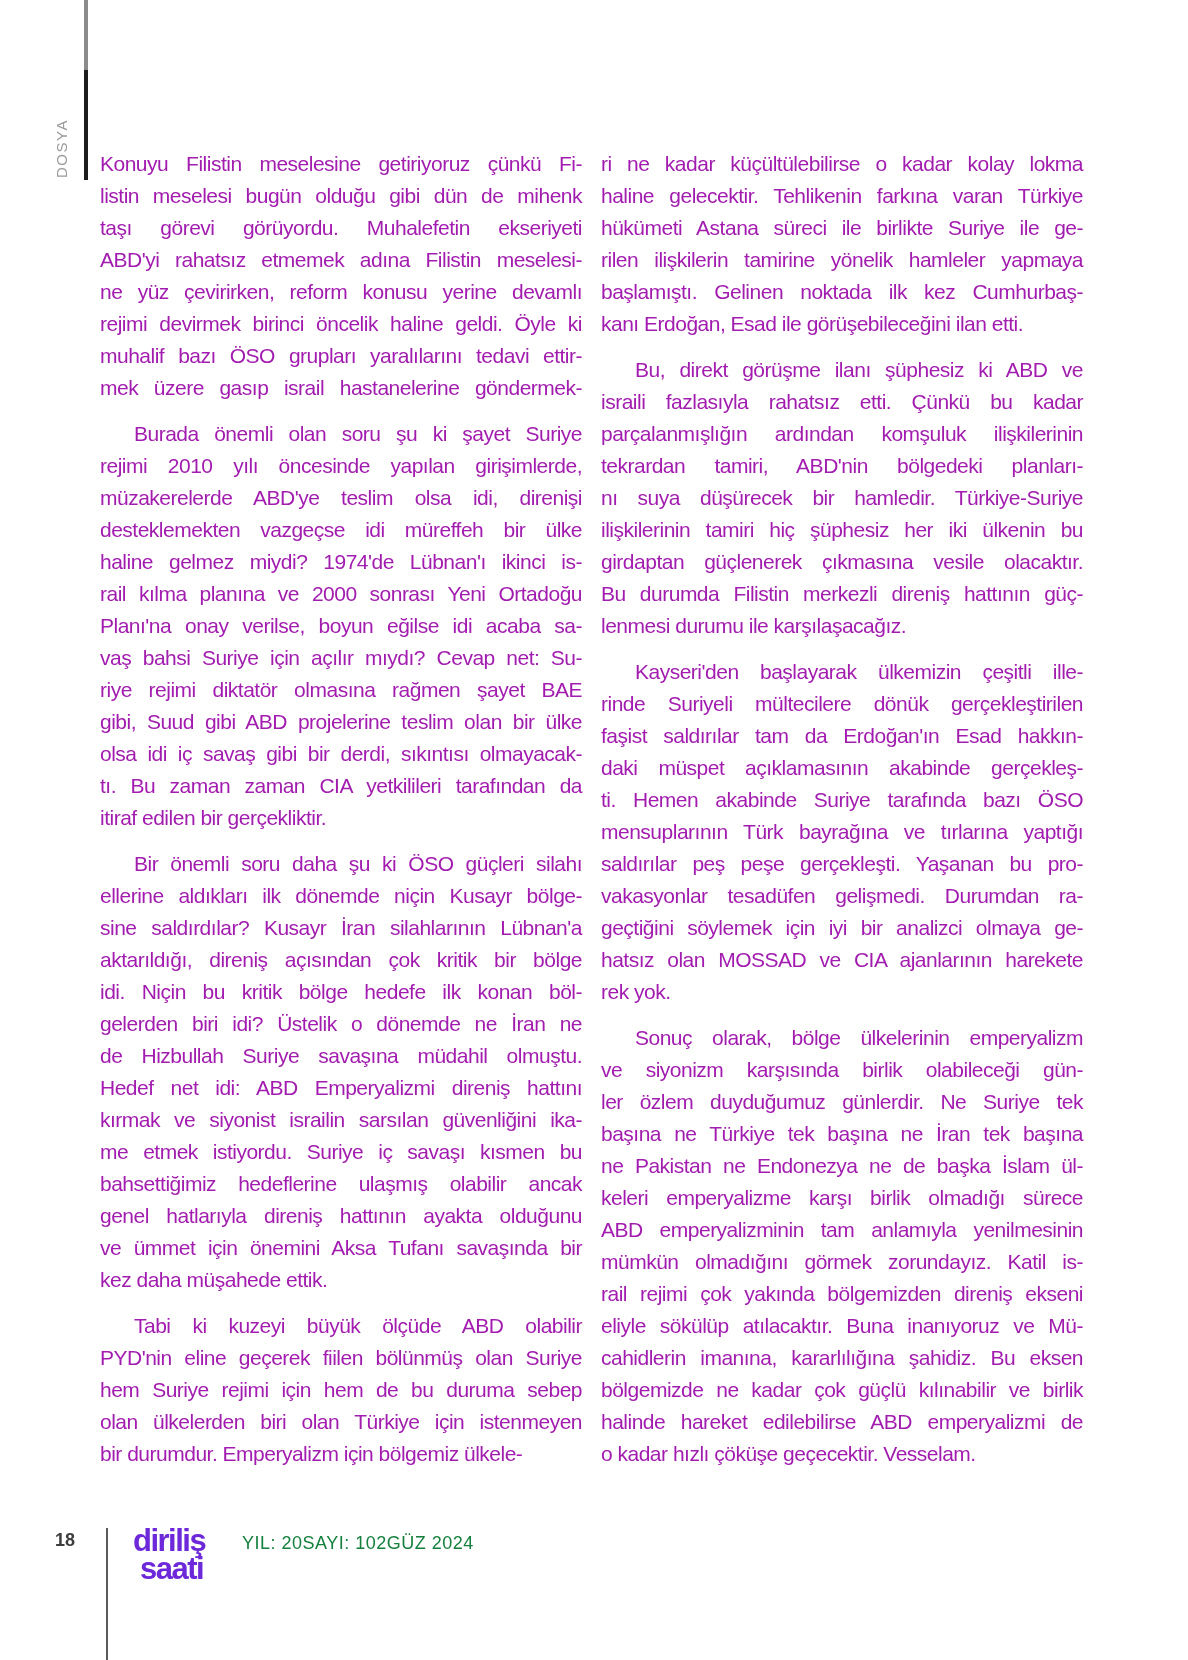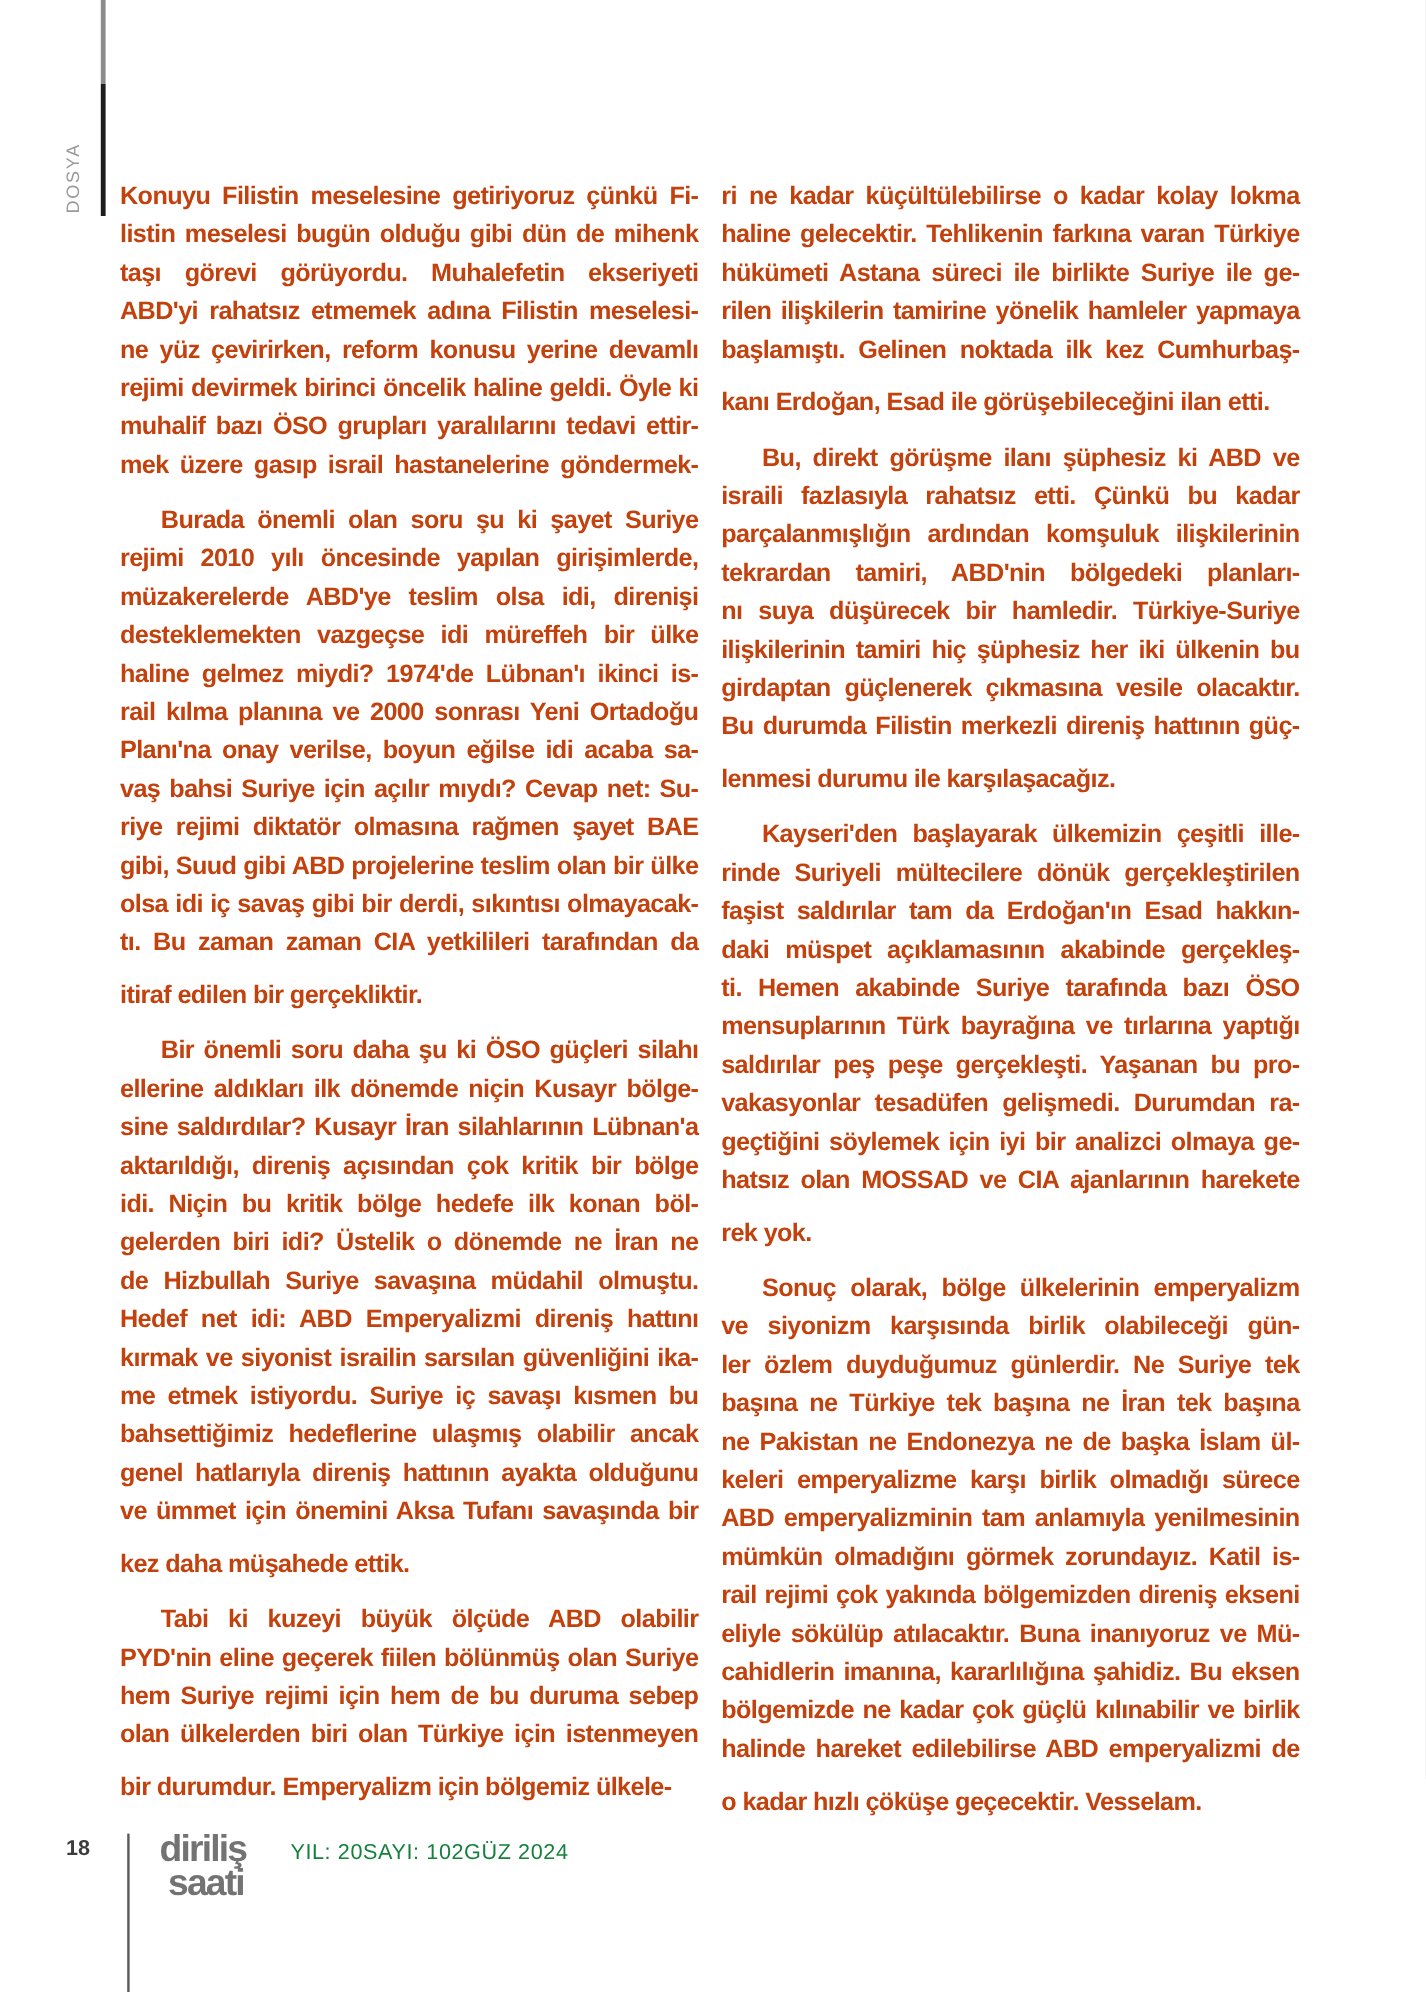--- a/index.html
+++ b/index.html
@@ -38,7 +38,7 @@
     column-gap: 19px;
   }
   .col { width: 482px; }
-  .para { margin: 0 0 14px 0; color: #c2410c; font-weight: bold; }
+  .para { margin: 0 0 14px 0; color: #a21caf; }
   .para:last-child { margin-bottom: 0; }
   .line {
     font-size: 21px;

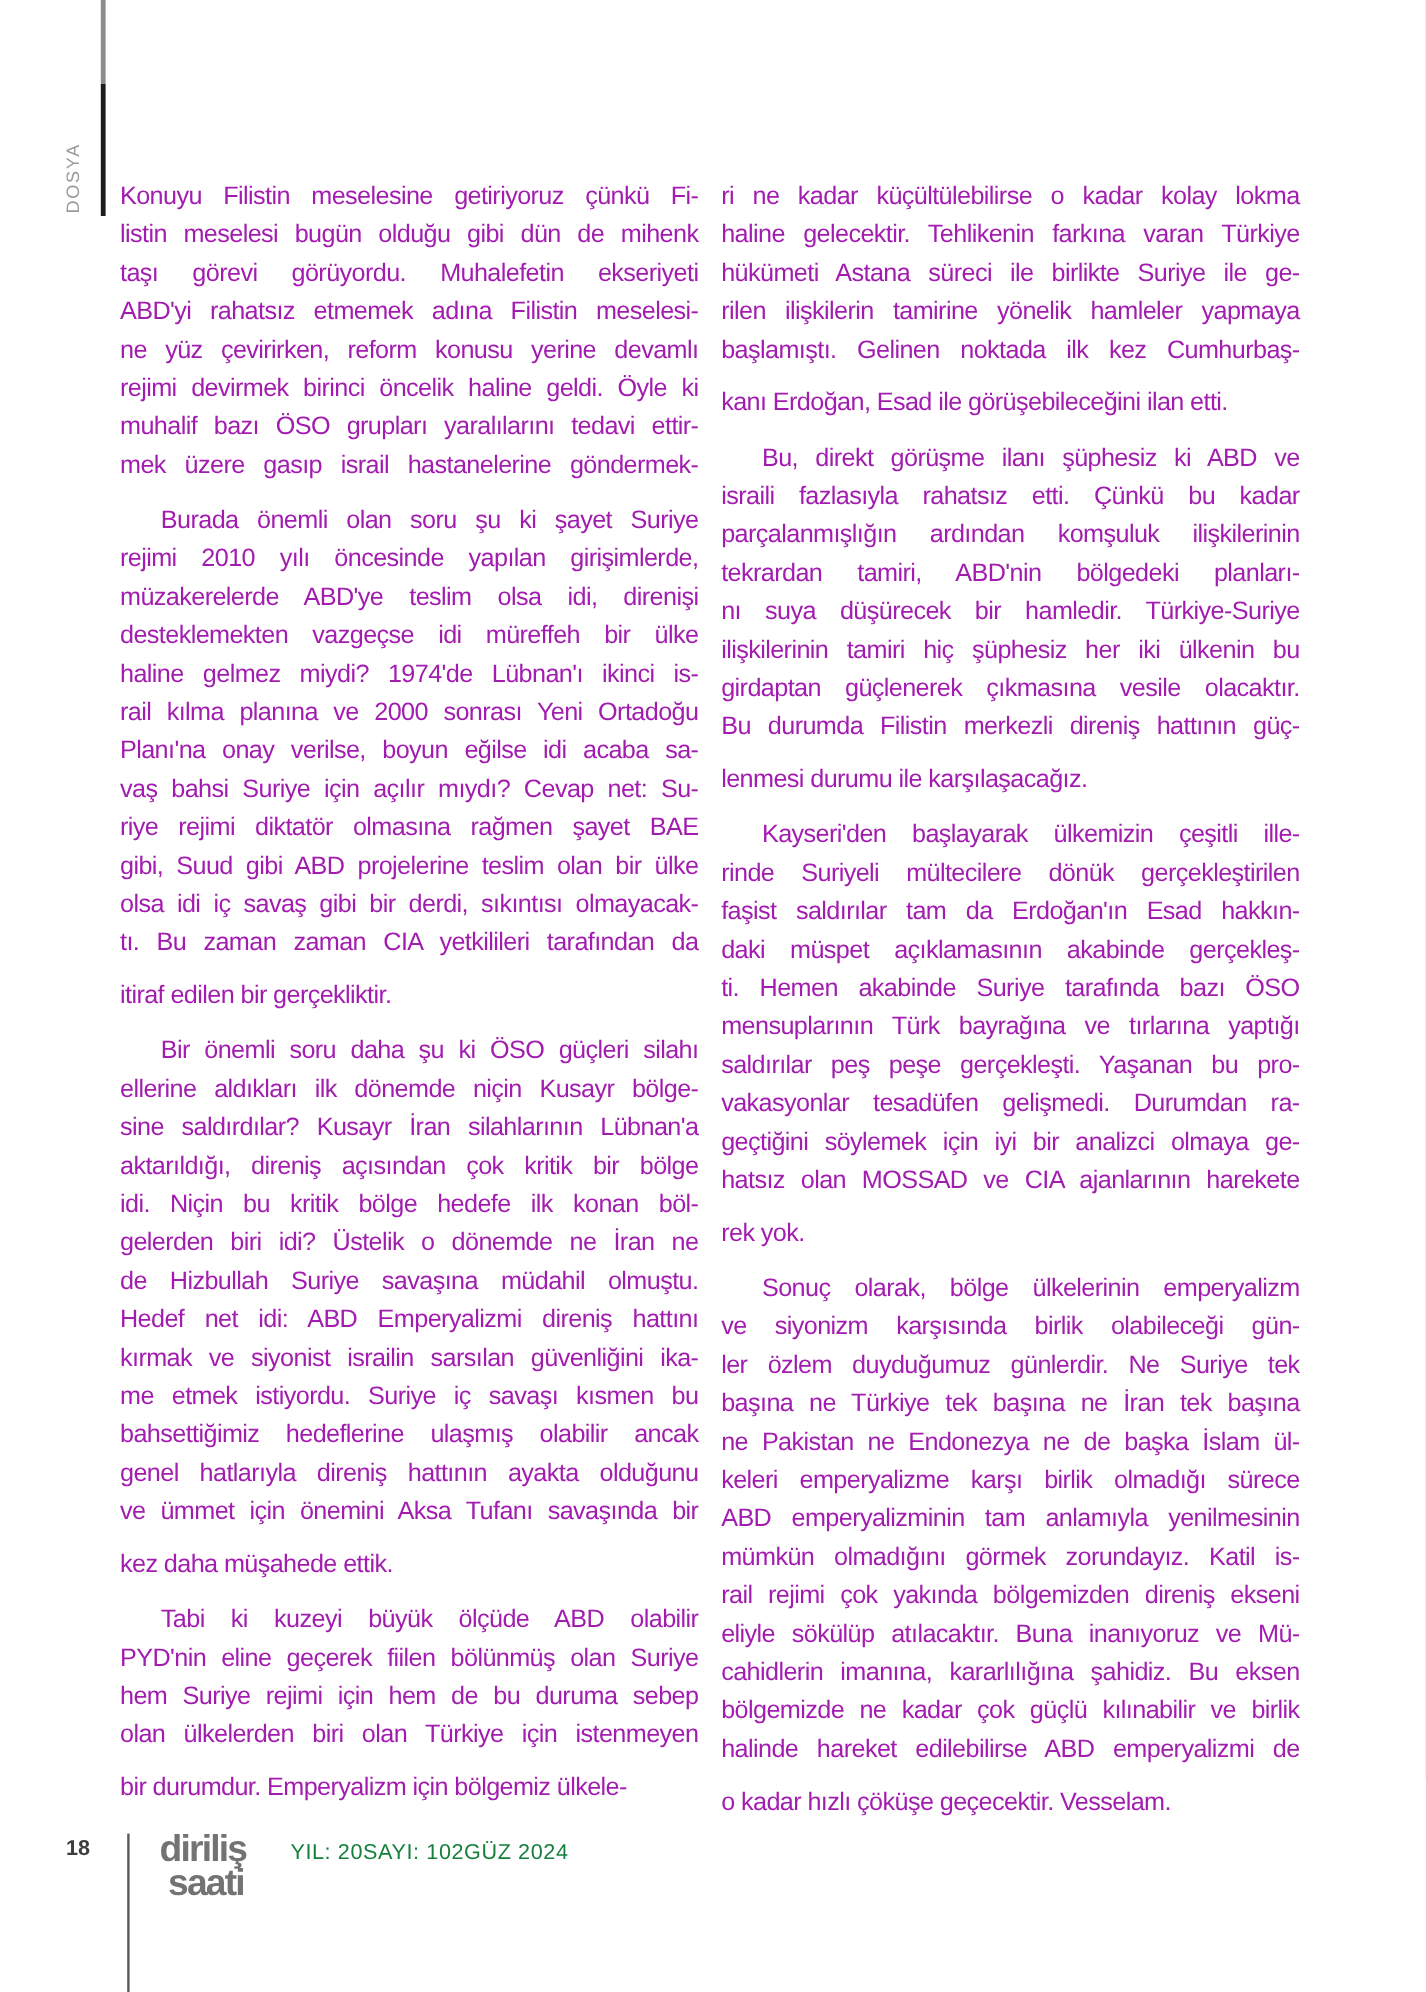--- a/index.html
+++ b/index.html
@@ -47,7 +47,7 @@
     text-align: justify;
     text-align-last: justify;
   }
-  .line.last { text-align-last: left; margin-top: 12px; }
+  .line.last { text-align-last: left; }
   .line.indent { text-indent: 34px; }
 
   

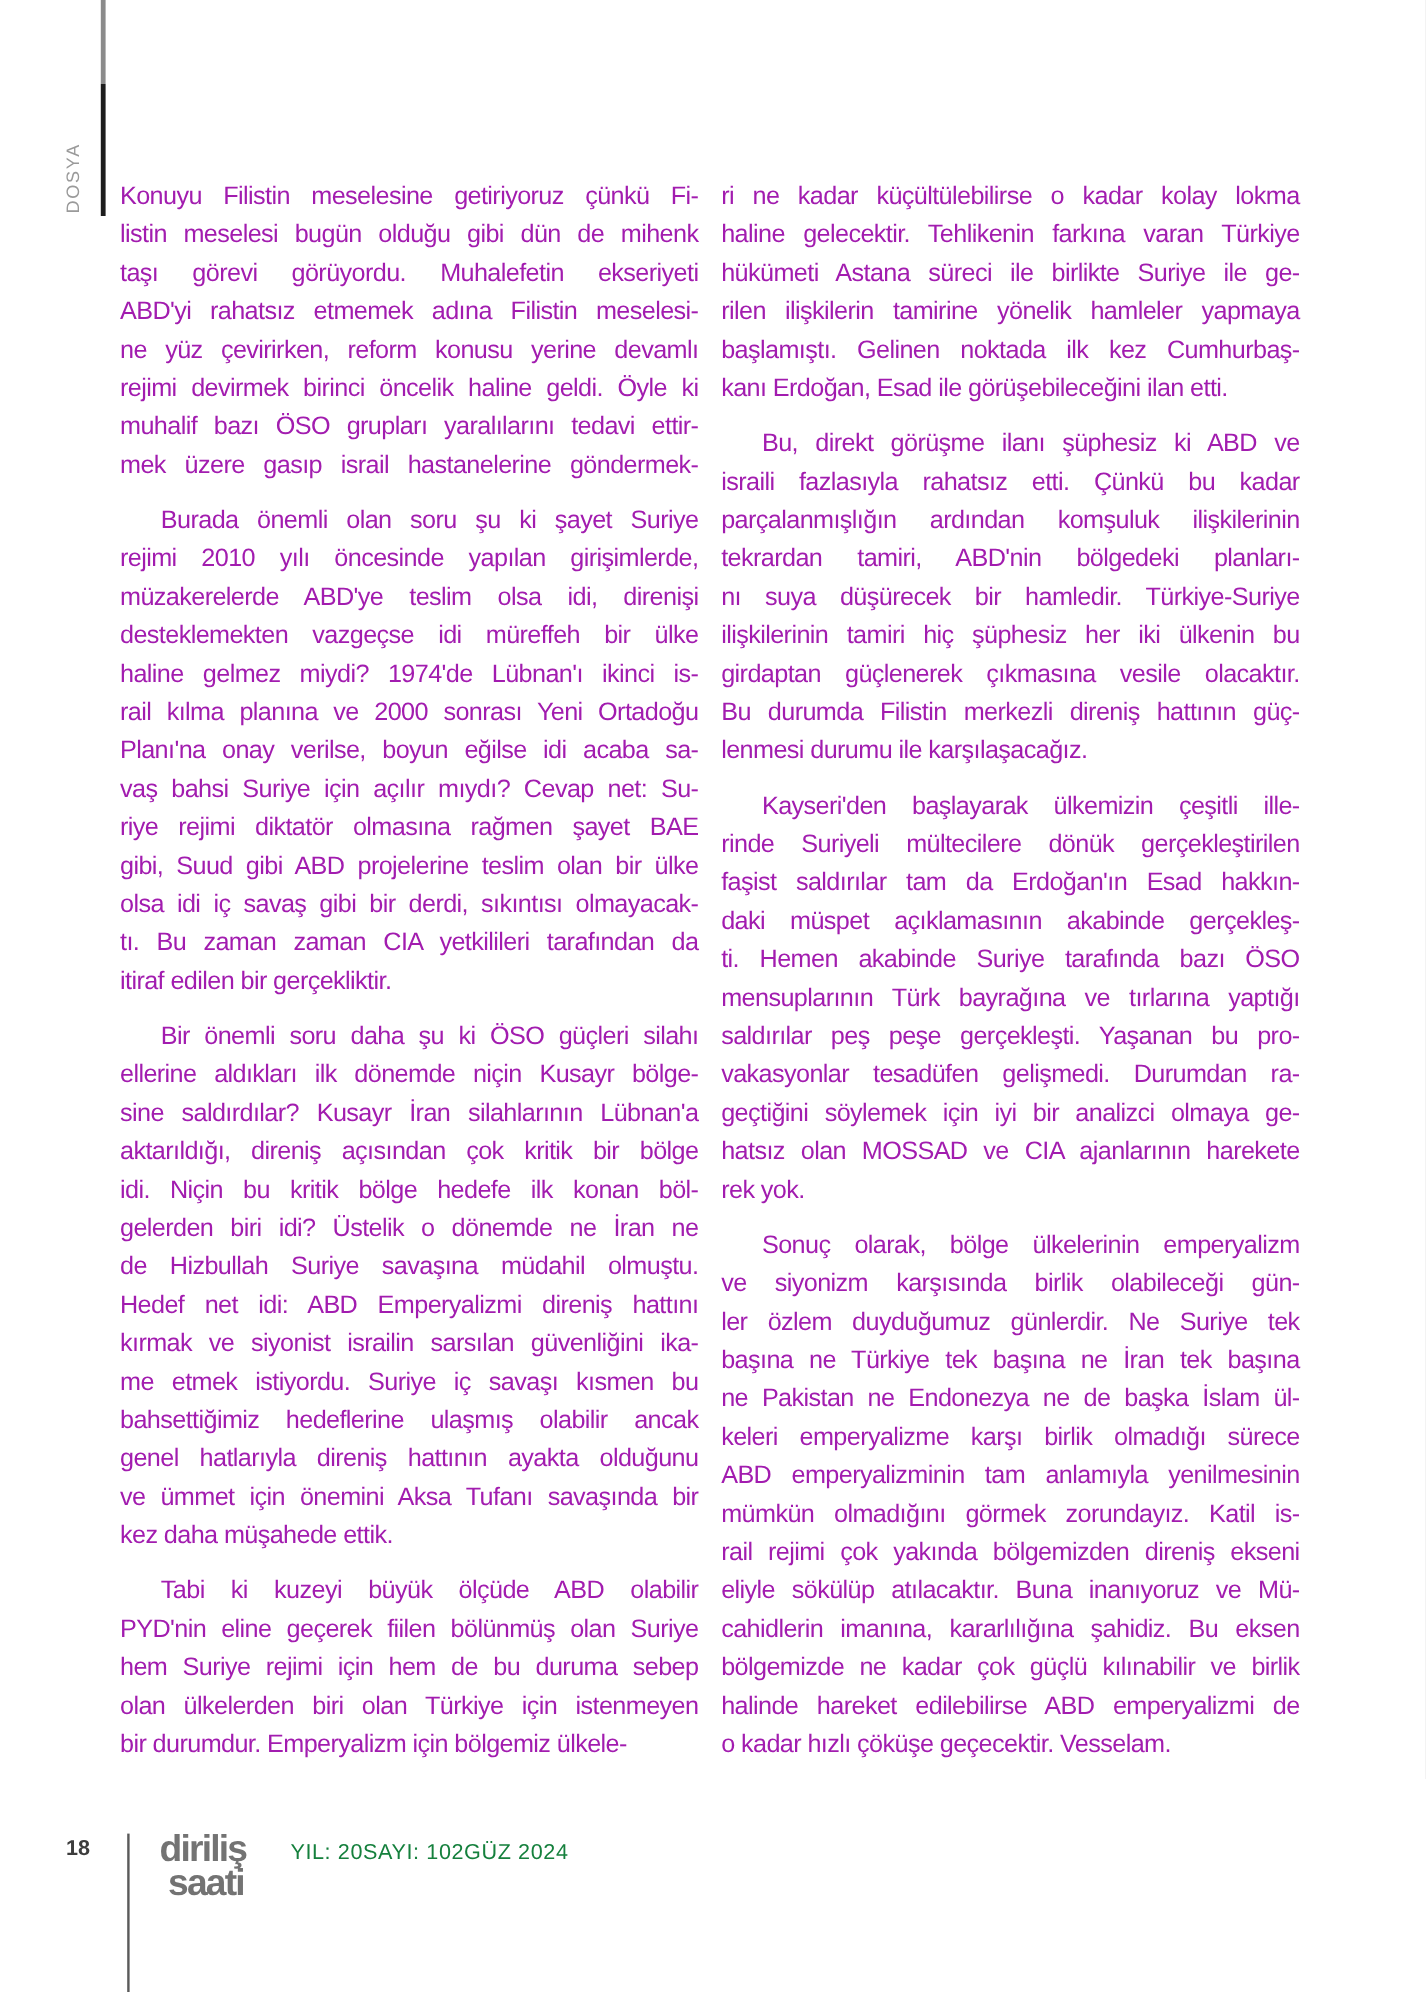--- a/index.html
+++ b/index.html
@@ -67,7 +67,7 @@
   .footer-logo {
     position: absolute;
     left: 133px; top: 1527px;
-    color: #737373;
+    color: #6d28d9;
     font-weight: bold;
     font-size: 31px;
     letter-spacing: -1.5px;

